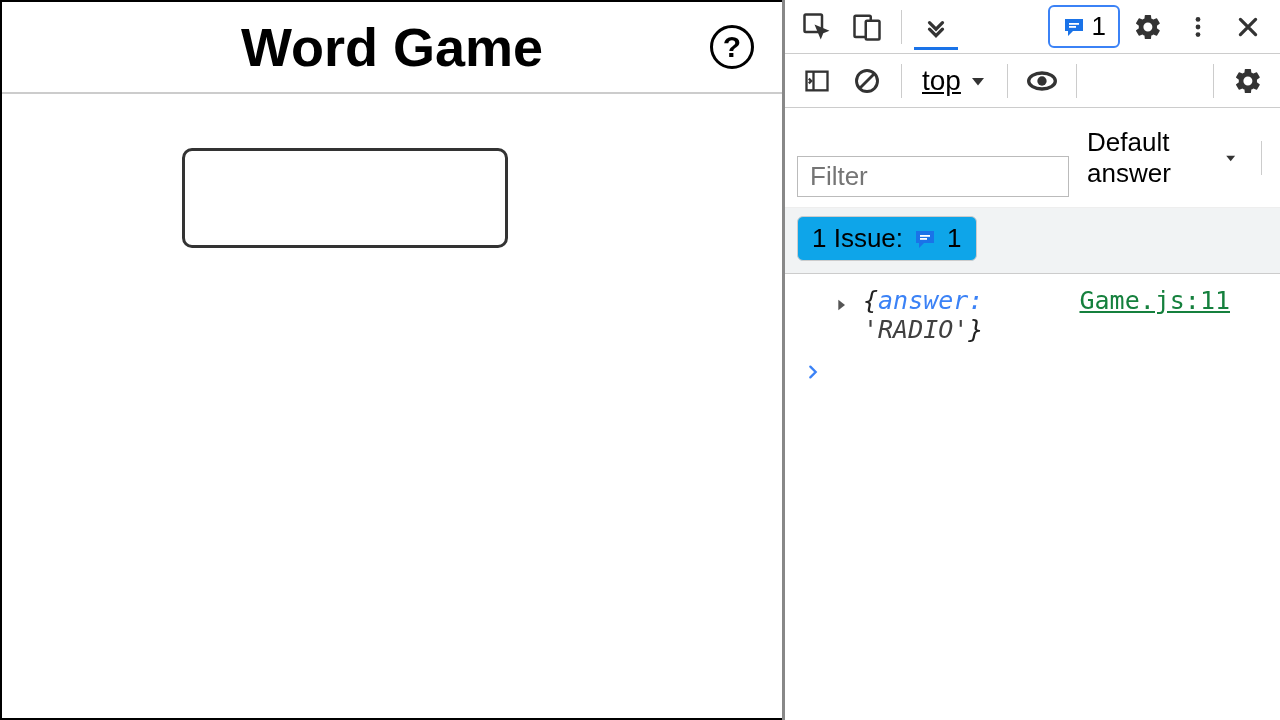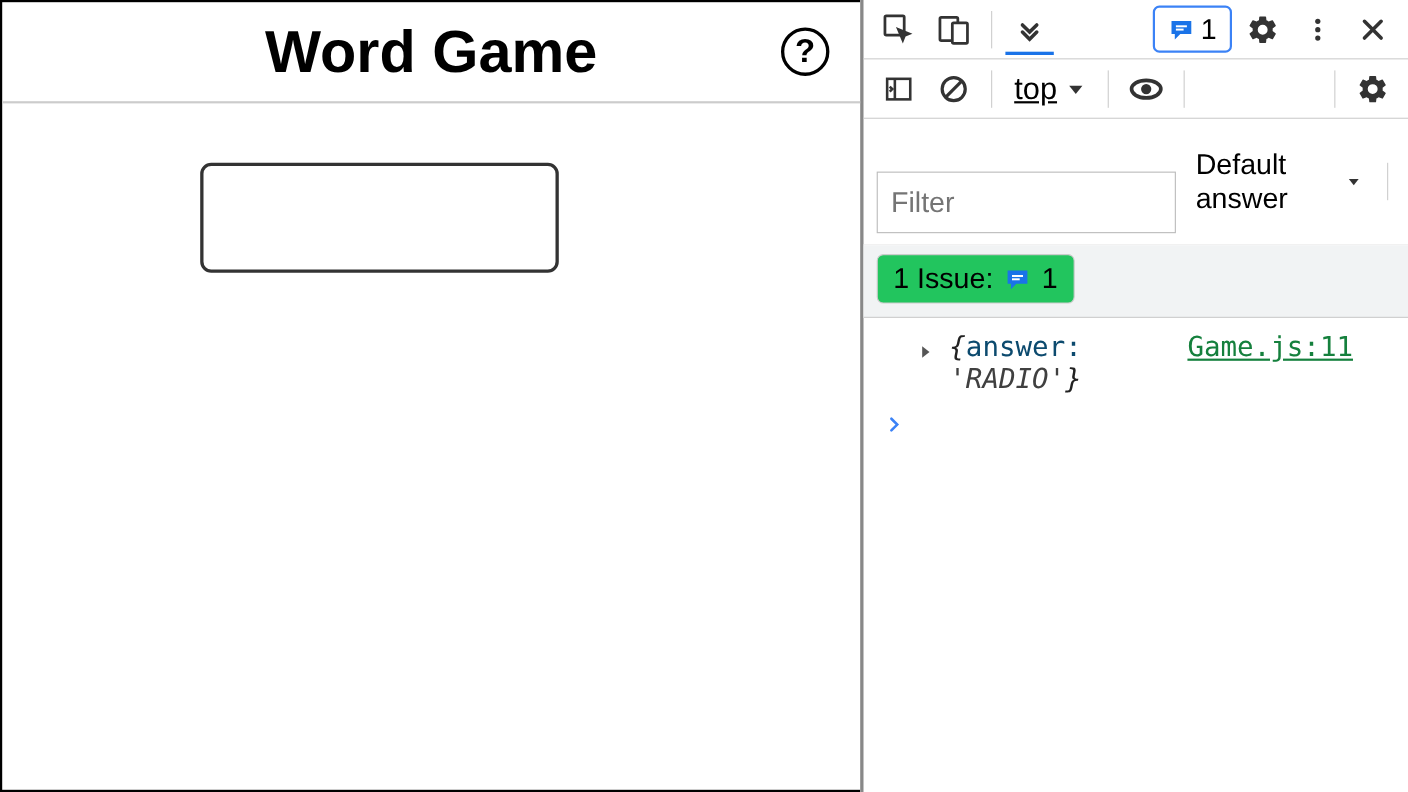--- a/index.html
+++ b/index.html
@@ -32,7 +32,7 @@
   .context-selector { font-size: 28px; display: flex; align-items: center; gap: 8px; padding: 0 8px; cursor: pointer; text-decoration: underline; }
 
   .dt-filterbar { display: flex; align-items: center; padding: 10px 12px; gap: 18px; border-bottom: 1px solid #eee; }
-  .filter-input { width: 272px; height: 56px; border: 1px solid #bbb; font-size: 26px; padding: 0 12px; outline: none; margin-top: 38px; }
+  .filter-input { width: 272px; height: 41px; border: 1px solid #bbb; font-size: 26px; padding: 0 12px; outline: none; margin-top: 38px; }
   .levels-dropdown { font-size: 26px; display: flex; align-items: center; gap: 8px; cursor: pointer; }
 
   .dt-issuesbar { padding: 8px 12px 12px; background: #f1f3f4; border-bottom: 1px solid #ccc; }

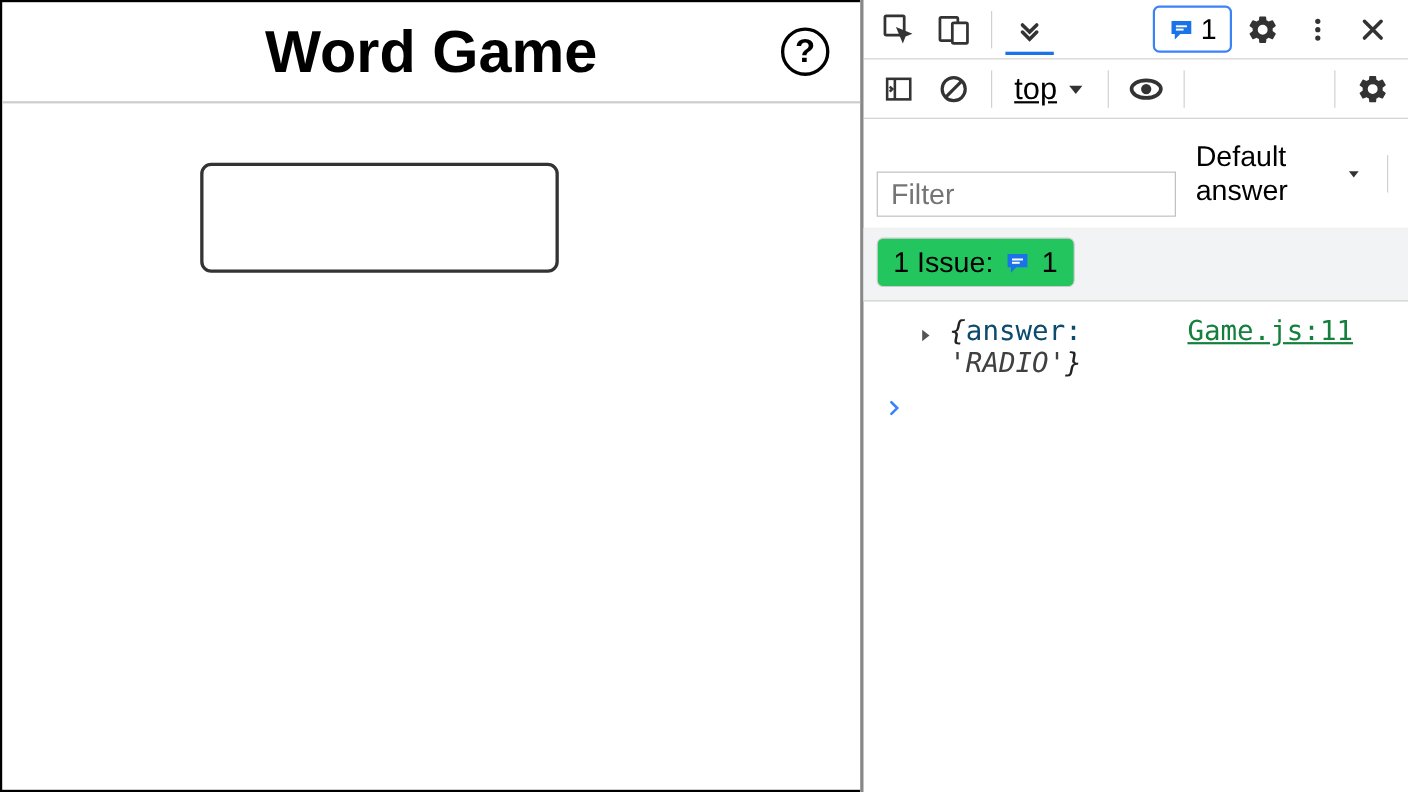--- a/index.html
+++ b/index.html
@@ -36,7 +36,7 @@
   .levels-dropdown { font-size: 26px; display: flex; align-items: center; gap: 8px; cursor: pointer; }
 
   .dt-issuesbar { padding: 8px 12px 12px; background: #f1f3f4; border-bottom: 1px solid #ccc; }
-  .issues-chip { display: inline-flex; align-items: center; gap: 10px; background: #22c55e; border: 1px solid #ccc; border-radius: 6px; padding: 6px 14px; font-size: 26px; cursor: pointer; }
+  .issues-chip { display: inline-flex; align-items: center; gap: 10px; background: #0ea5e9; border: 1px solid #ccc; border-radius: 6px; padding: 6px 14px; font-size: 26px; cursor: pointer; }
   .issues-chip svg { display: block; }
 
   .dt-console { flex: 1; font-family: Menlo, Consolas, monospace; font-size: 25px; padding: 8px 0; overflow: auto; }

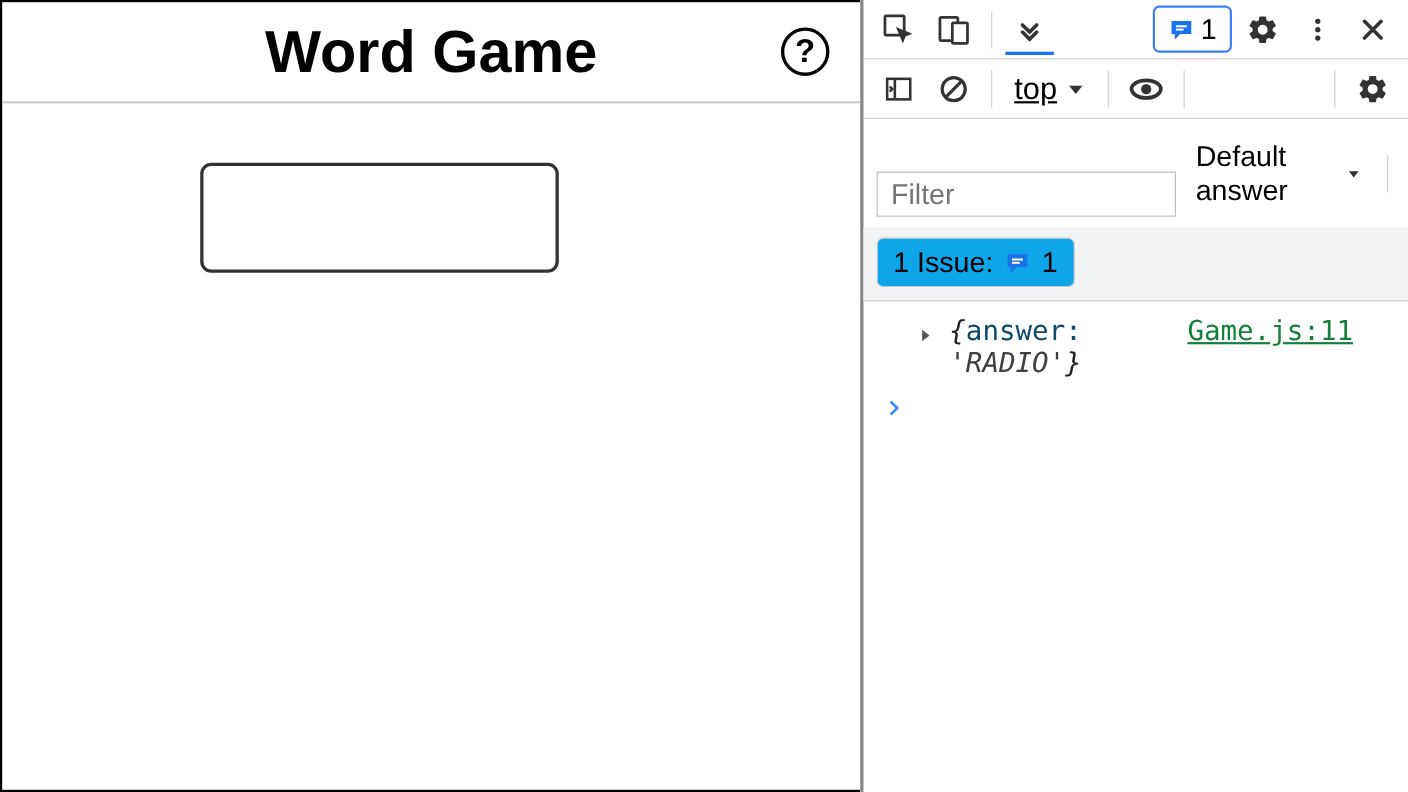--- a/index.html
+++ b/index.html
@@ -44,7 +44,7 @@
   .disclosure { position: absolute; left: 48px; top: 8px; cursor: pointer; }
   .console-row .msg { padding-left: 34px; }
   .msg .brace { color: #222; font-style: italic; }
-  .msg .key { color: #0c4a6e; }
+  .msg .key { color: #3b82f6; font-style: italic; }
   .msg .str { color: #404040; font-style: italic; }
   .source-link { margin-left: auto; padding-right: 36px; color: #15803d; text-decoration: underline; cursor: pointer; }
   .prompt-row { padding: 6px 14px 0 20px; color: #3b82f6; font-size: 22px; }

